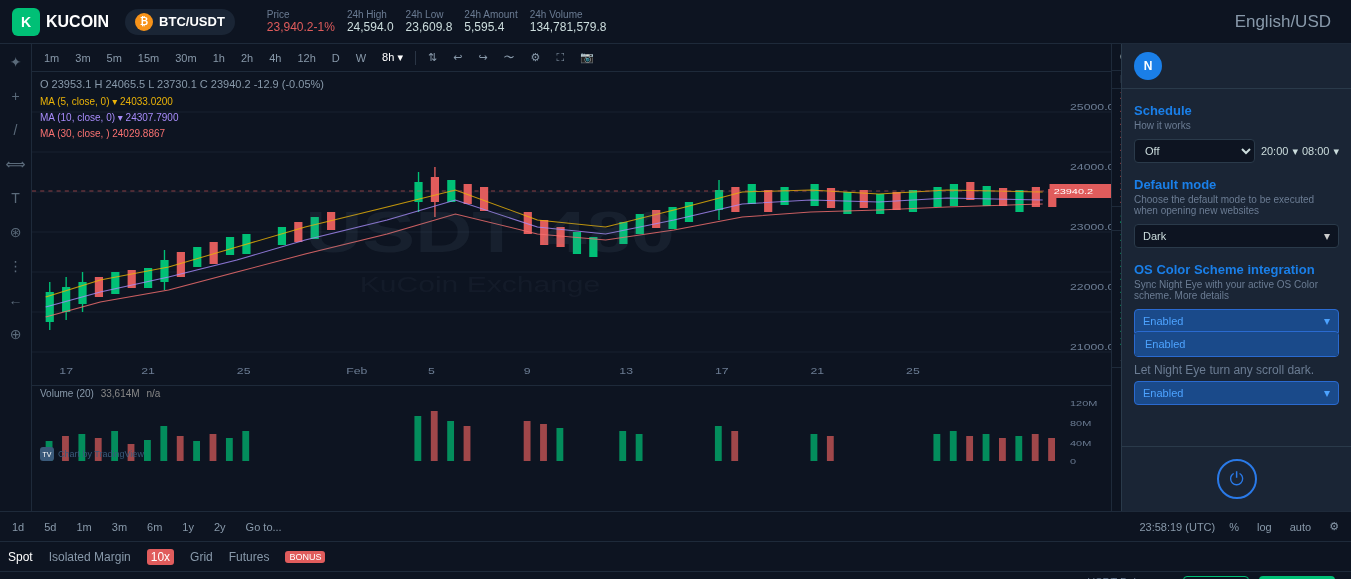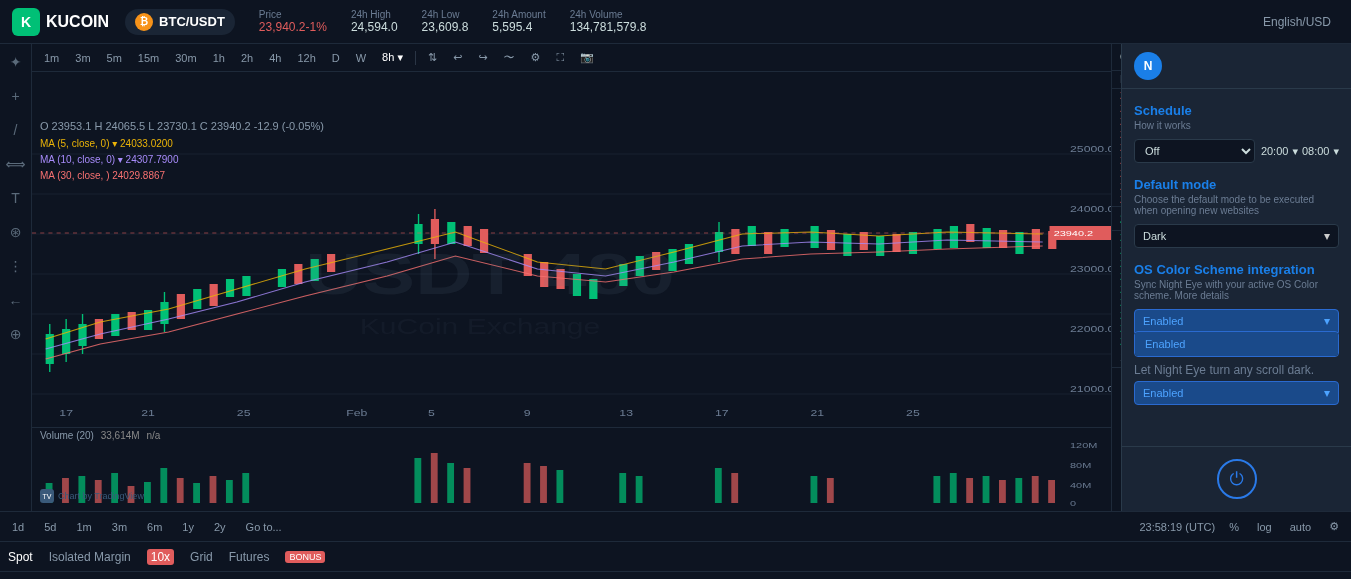--- a/index.html
+++ b/index.html
@@ -47,7 +47,7 @@
       justify-content: center; color: white; font-size: 10px; font-weight: 700;
     }
     .pair-text { color: white; font-weight: 600; font-size: 13px; }
-    .price-stats { display: flex; gap: 24px; margin-left: 8px; }
+    .price-stats { display: flex; gap: 12px; margin-left: 16px; }
     .price-stat { display: flex; flex-direction: column; }
     .price-stat .label { color: #6b7c93; font-size: 10px; }
     .price-stat .value { color: #cdd; font-size: 12px; }

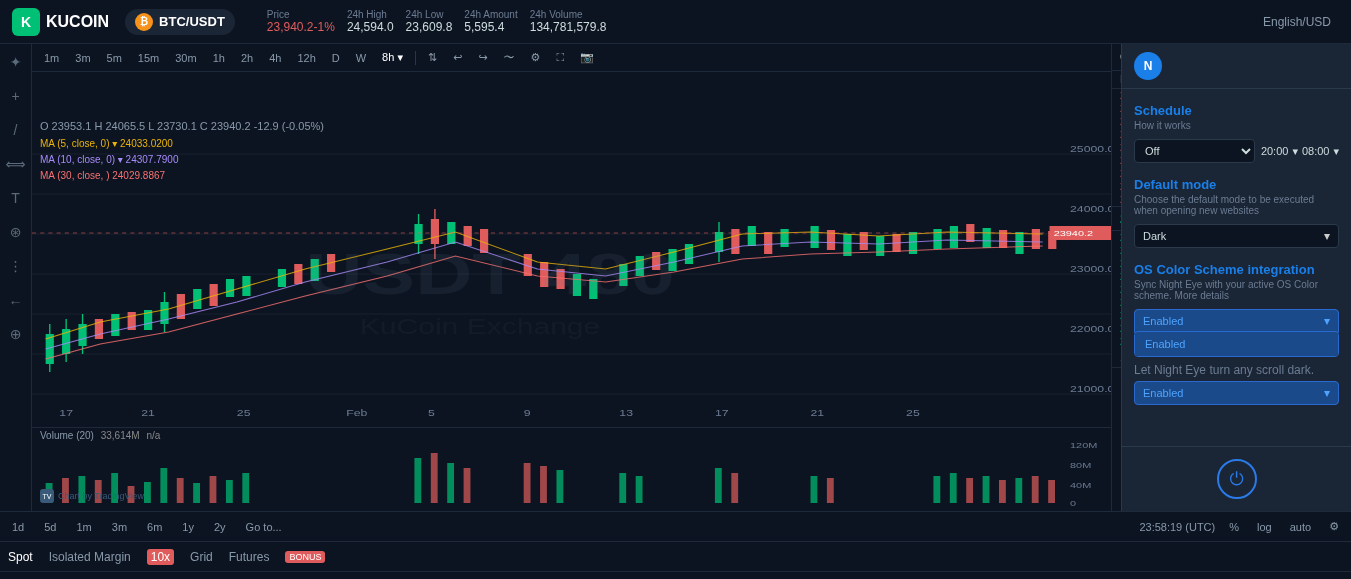--- a/index.html
+++ b/index.html
@@ -54,7 +54,7 @@
     .price-stat .value.red { color: #e05c5c; }
     .nav-right { margin-left: auto; display: flex; gap: 12px; align-items: center; }
     .nav-btn {
-      color: #8899aa; font-size: 12px; cursor: pointer;
+      color: #8899aa; font-size: 17px; cursor: pointer;
       padding: 4px 8px; border-radius: 4px;
     }
     .nav-btn.login { color: #00c076; border: 1px solid #00c076; }

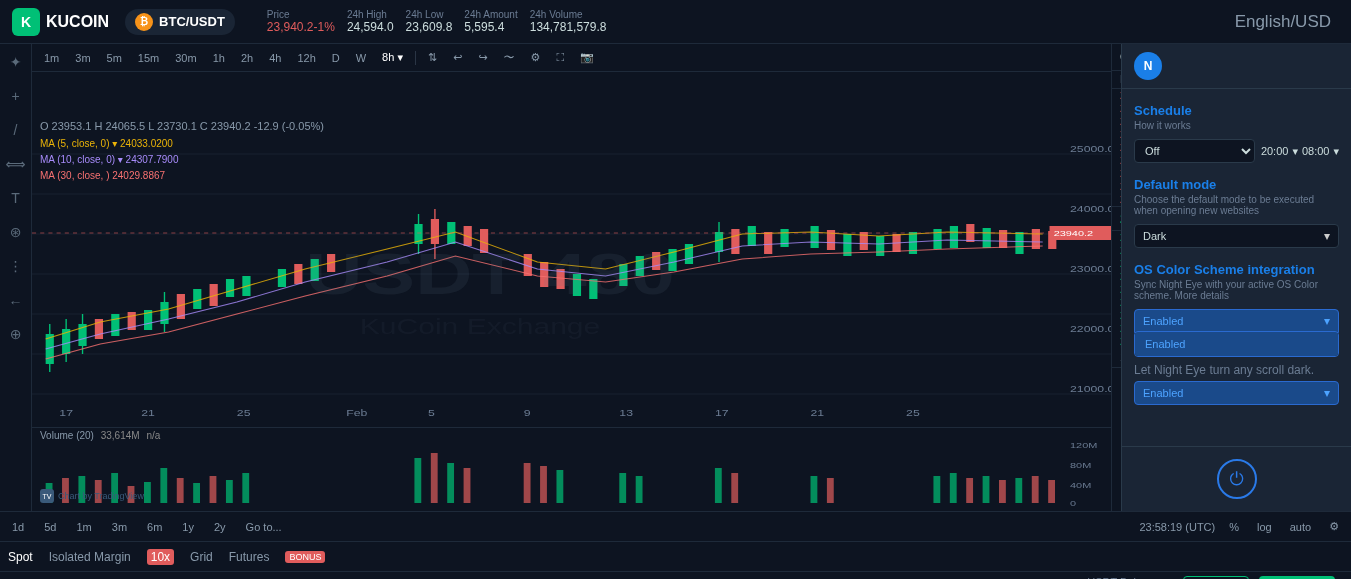--- a/index.html
+++ b/index.html
@@ -100,7 +100,6 @@
       width: 100%; height: 100%;
       position: relative;
       background: #0d1421;
-      margin-top: 42px;
     }
     .ohlc-info {
       position: absolute; top: 6px; left: 8px;

